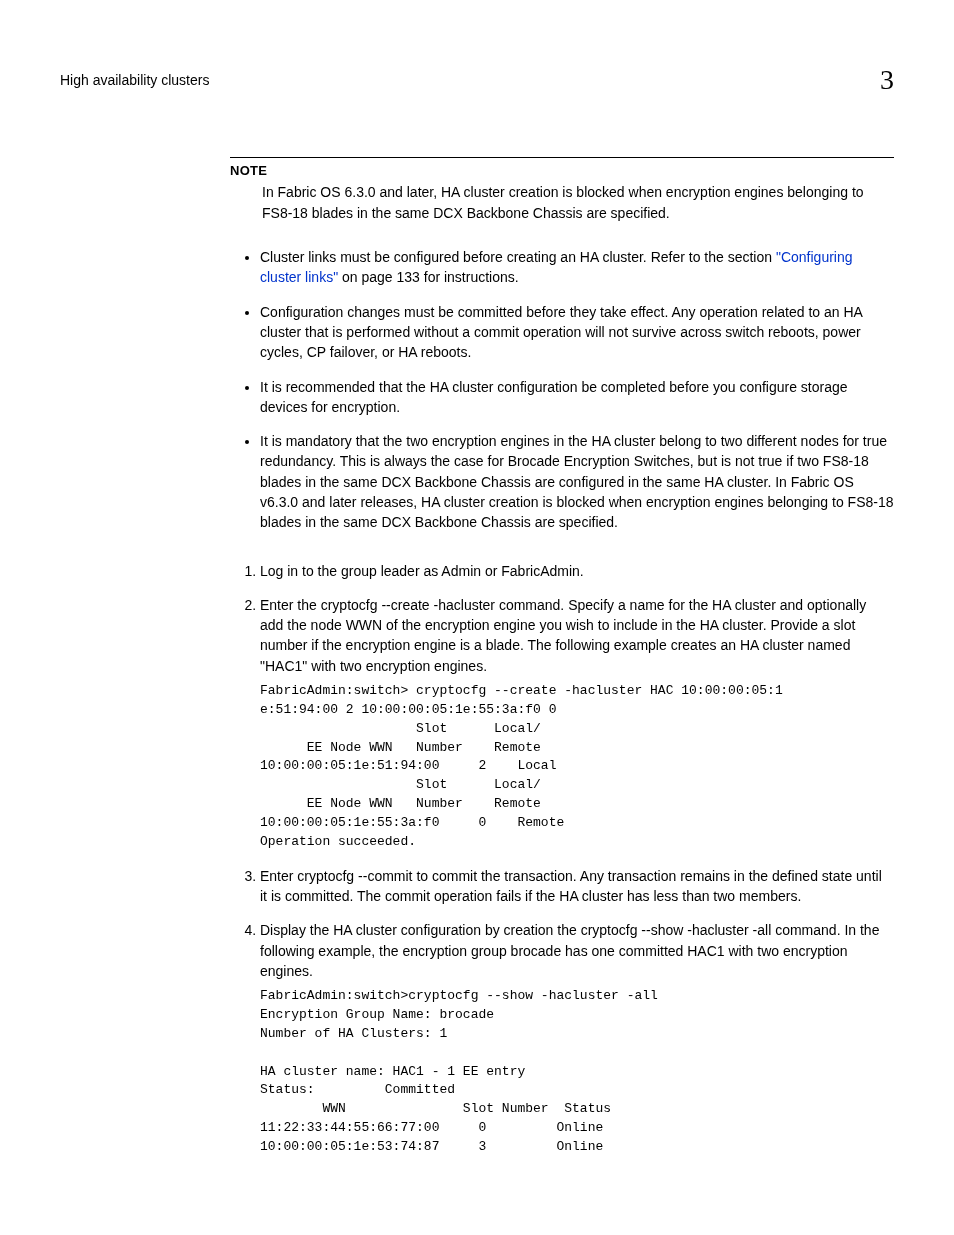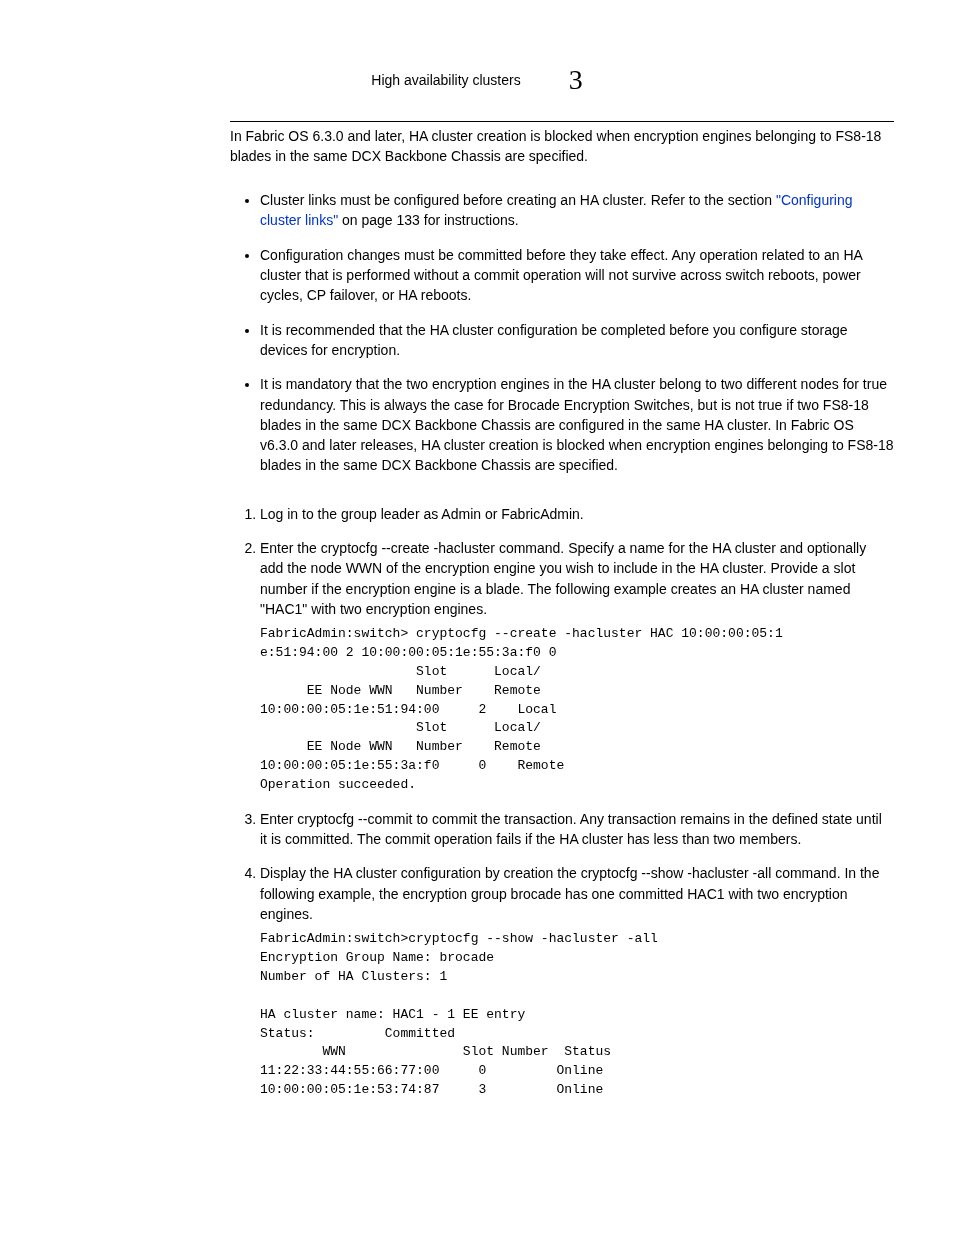--- a/index.html
+++ b/index.html
@@ -15,10 +15,10 @@
   }
   .header {
     display: flex;
-    justify-content: center;
+    justify-content: space-between;
     align-items: center;
     gap: 48px;
-    margin-bottom: 20px;
+    margin-bottom: 56px;
   }
   .header-title {
     font-size: 14px;

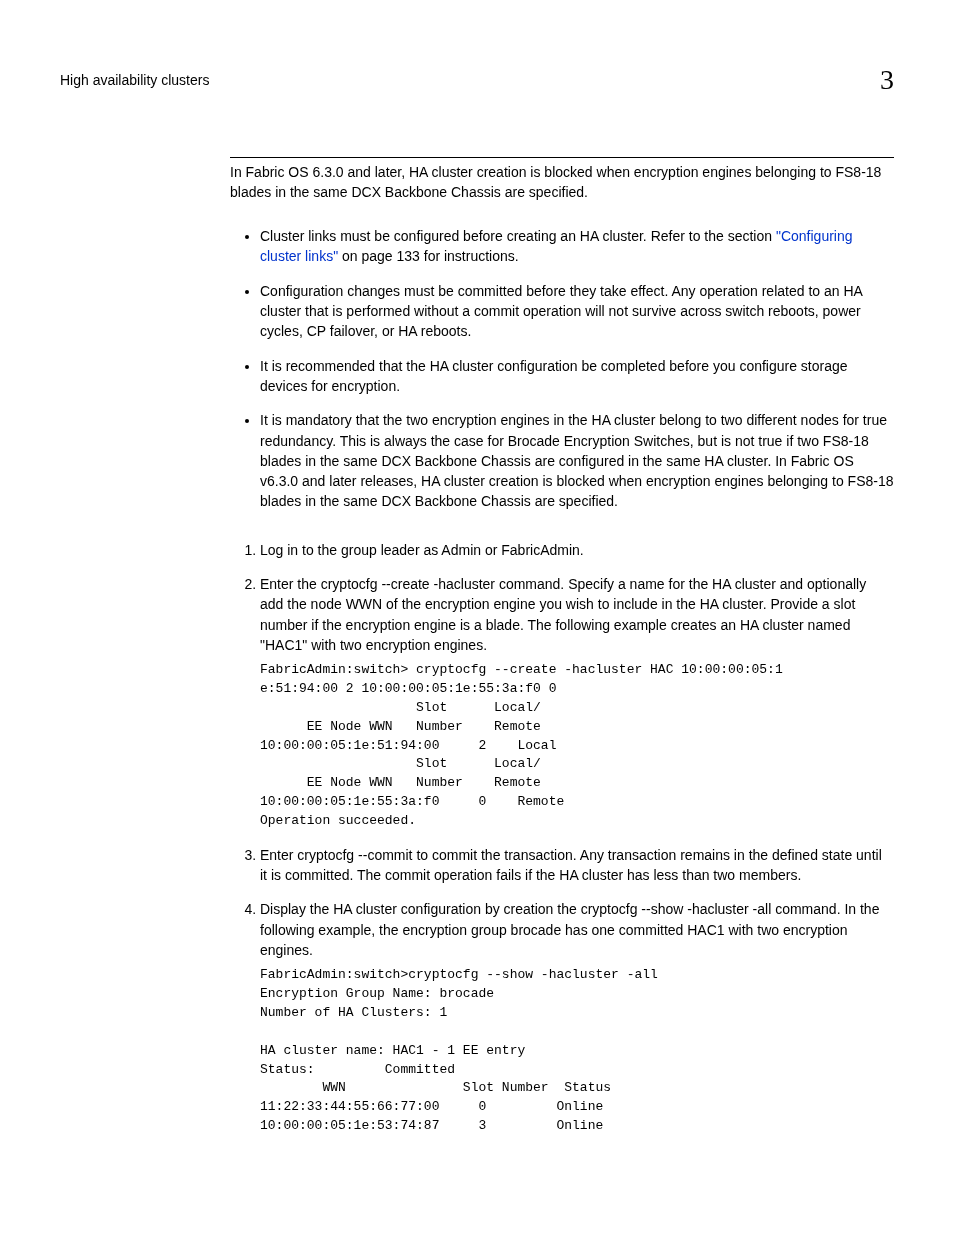--- a/index.html
+++ b/index.html
@@ -91,6 +91,7 @@
 <div class="content">
 
   <div class="rule"></div>
+  <div class="note-label">NOTE</div>
   <div class="note-text">In Fabric OS 6.3.0 and later, HA cluster creation is blocked when encryption engines belonging to FS8-18 blades in the same DCX Backbone Chassis are specified.</div>
 
   <ul class="bullets">

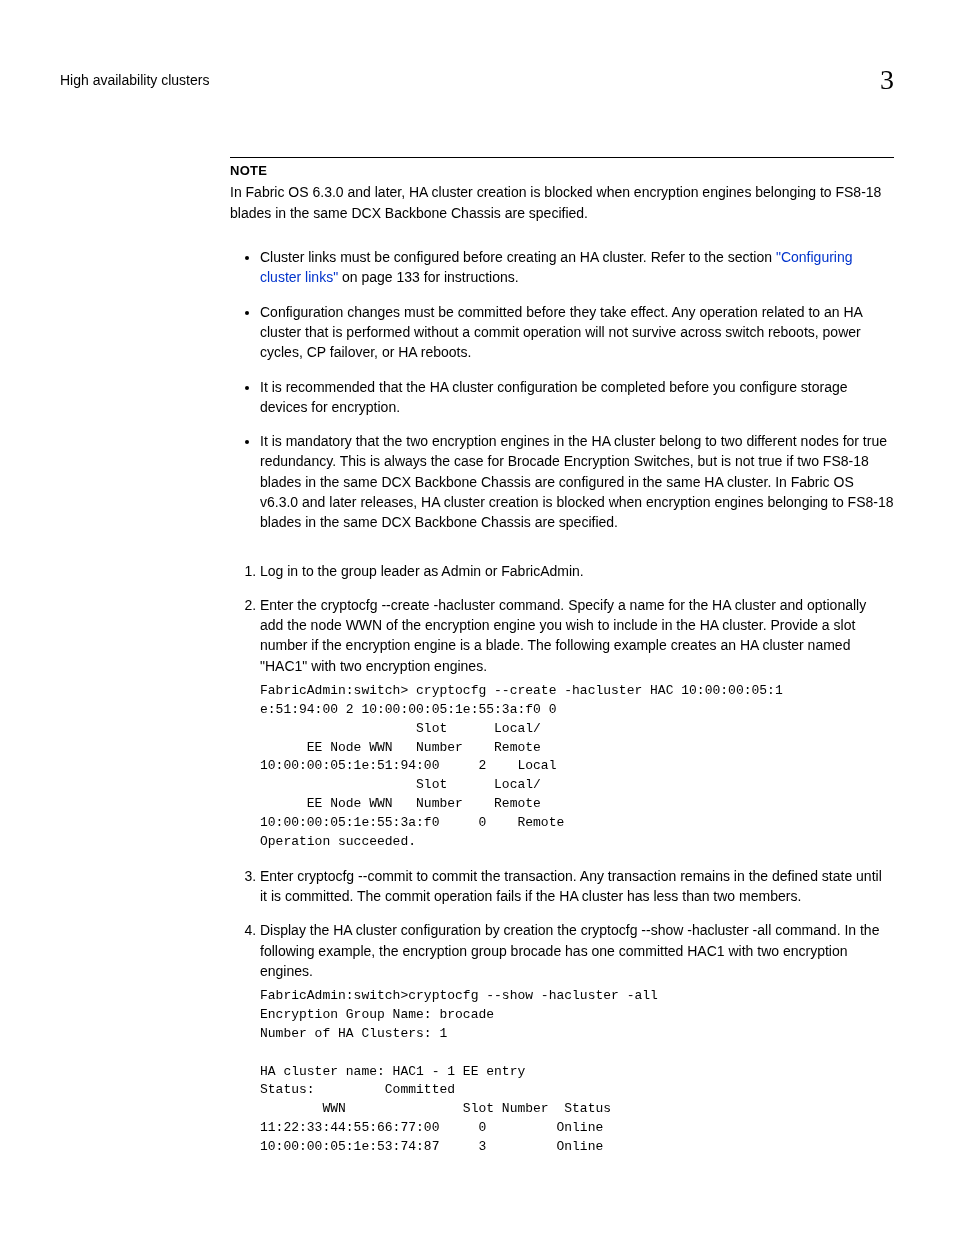--- a/index.html
+++ b/index.html
@@ -44,6 +44,7 @@
   .note-text {
     margin-top: 2px;
     margin-bottom: 24px;
+    margin-left: 32px;
   }
   ul.bullets {
     list-style-type: disc;

